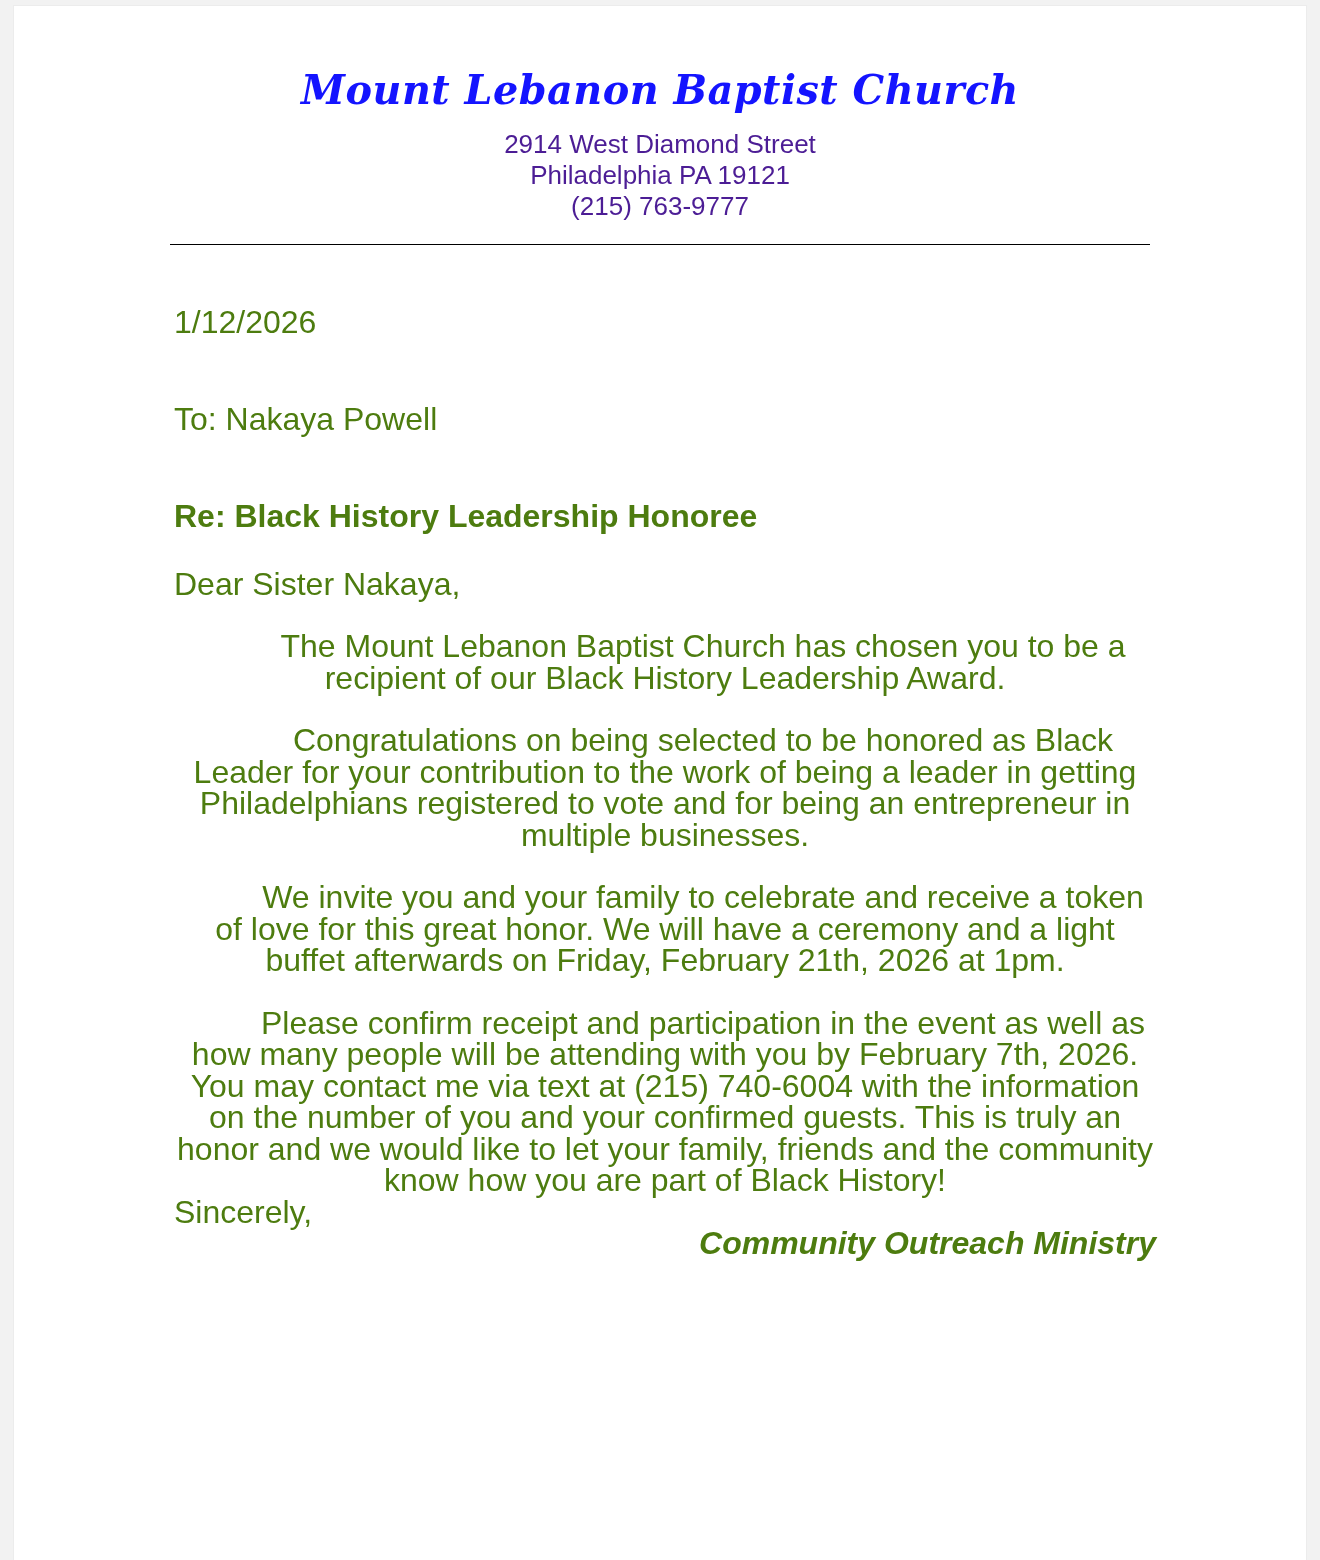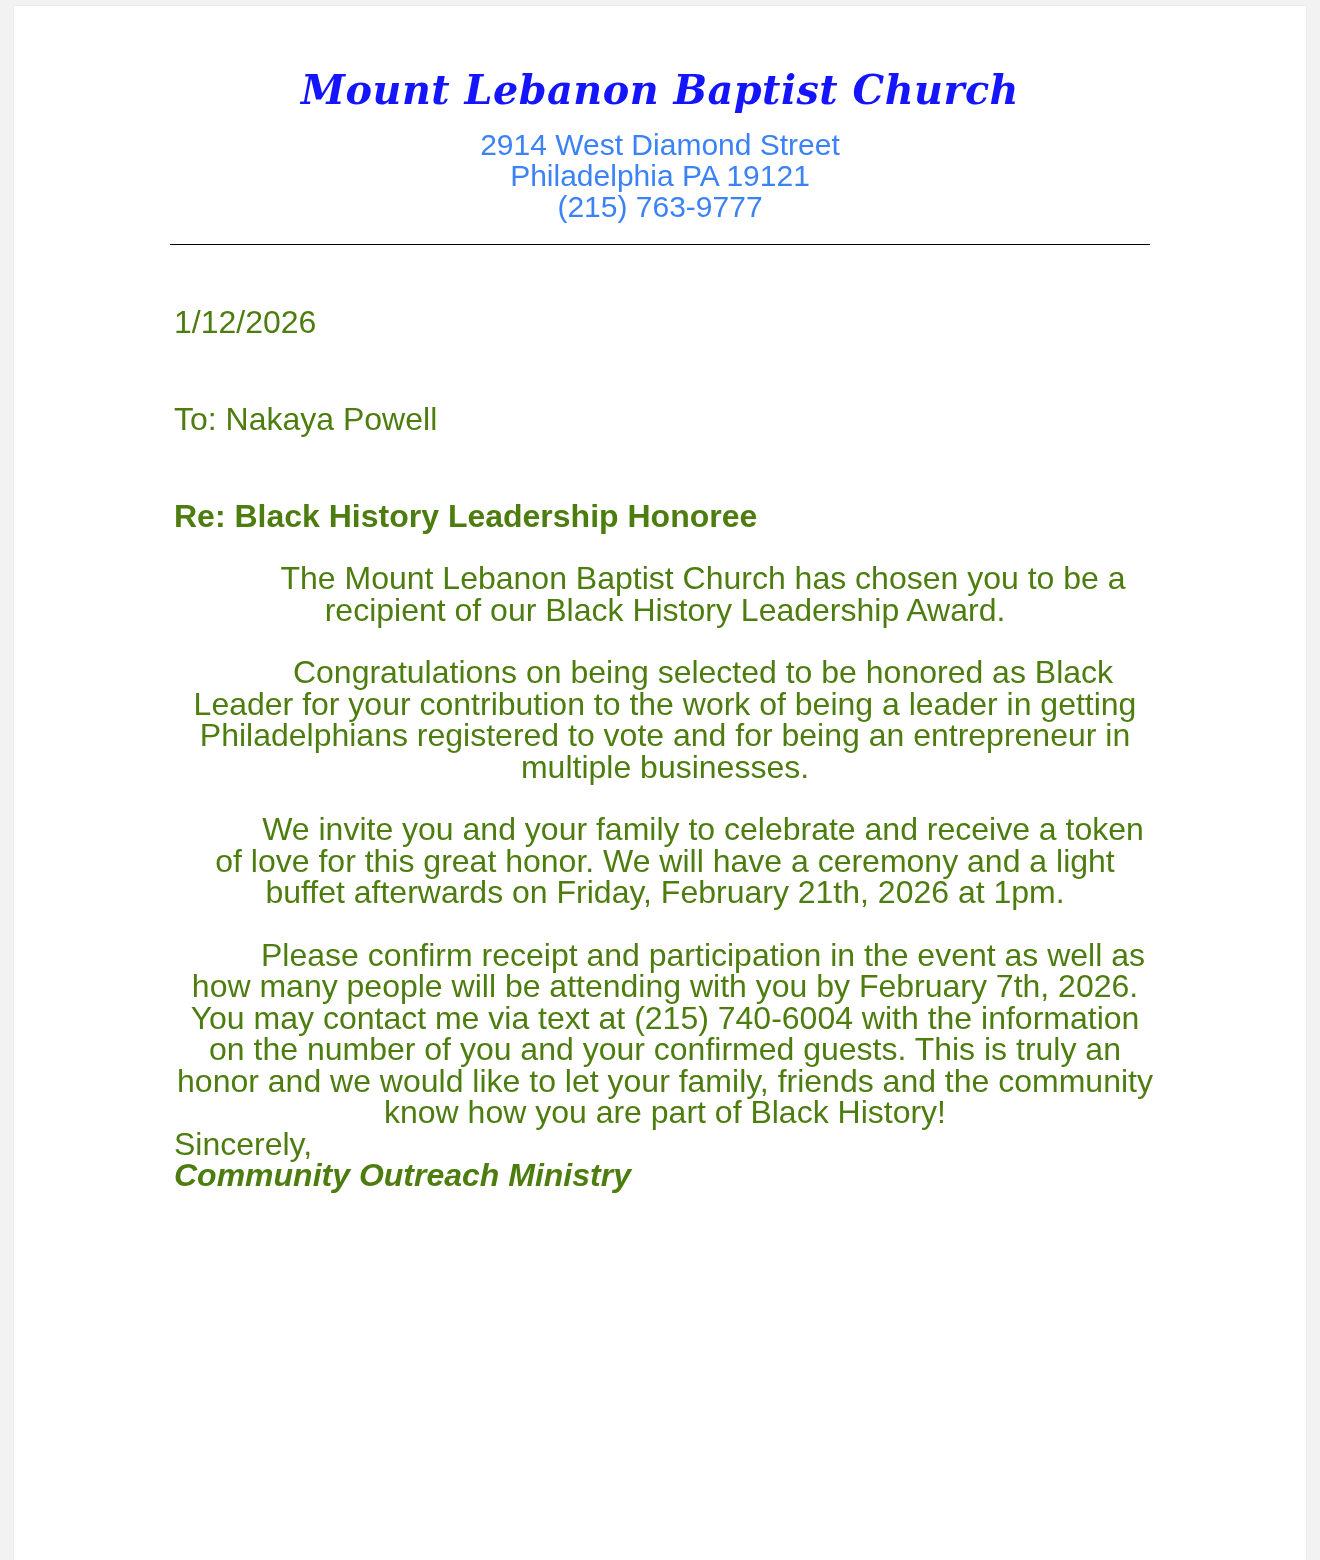--- a/index.html
+++ b/index.html
@@ -37,8 +37,8 @@
     transform: scaleX(0.97);
   }
   .addr-line {
-    font-size: 30px;
-    color: #3b82f6;
+    font-size: 26px;
+    color: #4c1d95;
     line-height: 31px;
     margin-top: 0;
   }

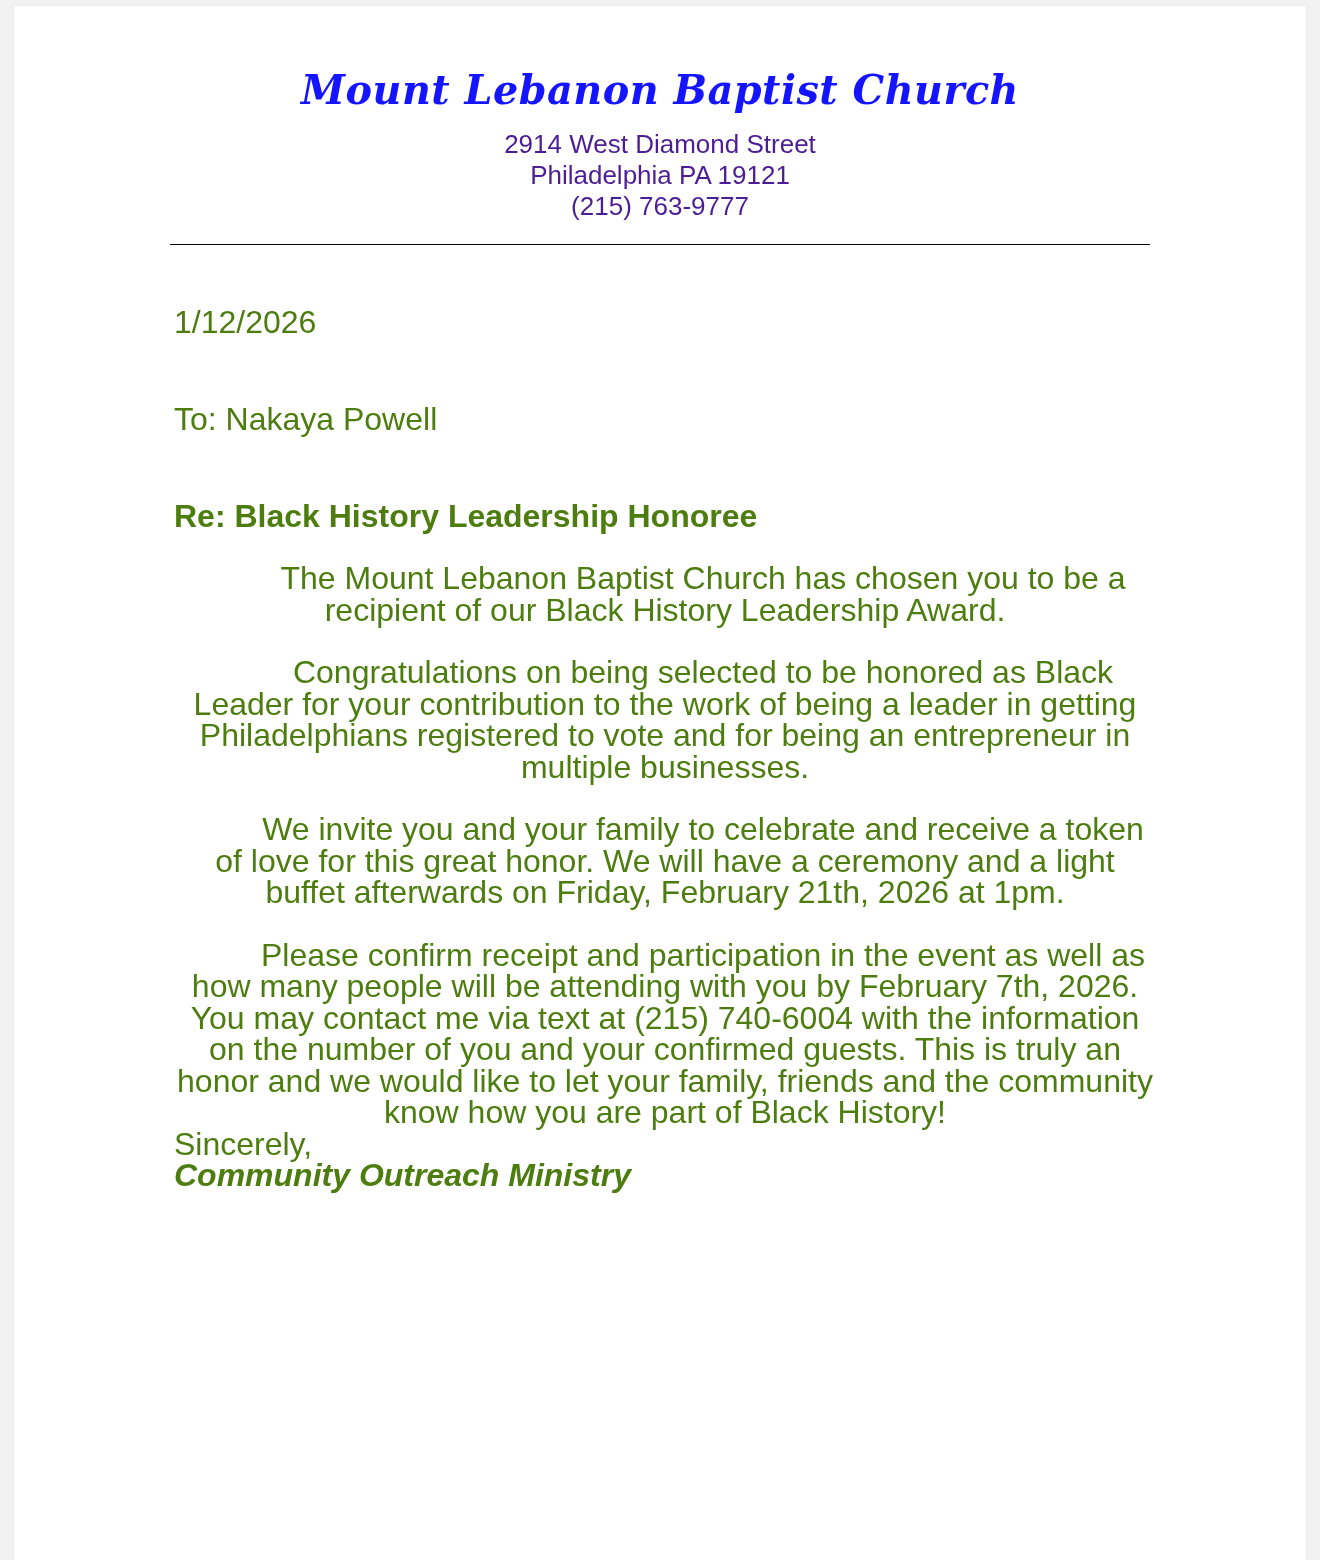--- a/index.html
+++ b/index.html
@@ -101,6 +101,7 @@
     <div class="date">1/12/2026</div>
     <div class="to-line">To: Nakaya Powell</div>
     <div class="re-line">Re: Black History Leadership Honoree</div>
+    <div class="salutation">Dear Sister Nakaya,</div>
 
     <p class="para">The Mount Lebanon Baptist Church has chosen you to be a recipient of our Black History Leadership Award.</p>
     <p class="para">Congratulations on being selected to be honored as Black Leader for your contribution to the work of being a leader in getting Philadelphians registered to vote and for being an entrepreneur in multiple businesses.</p>

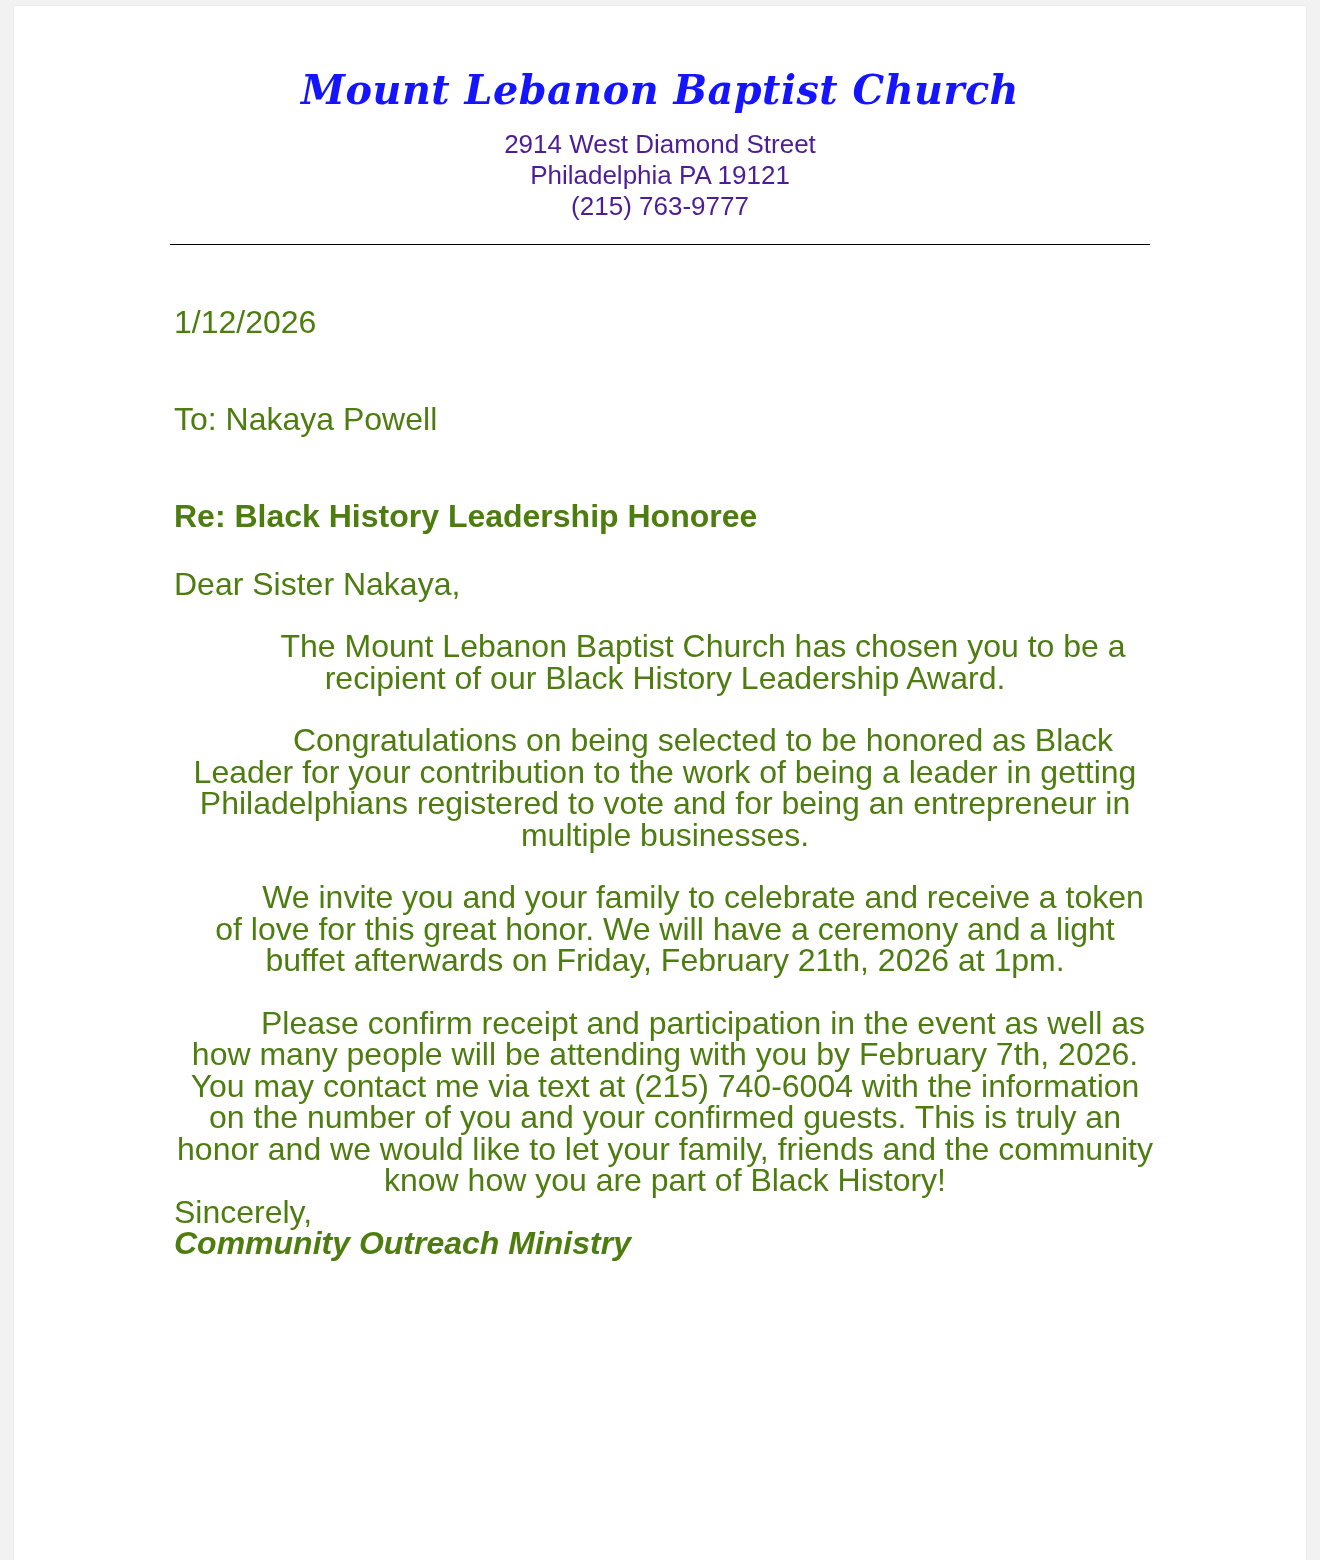--- a/index.html
+++ b/index.html
@@ -82,6 +82,7 @@
   .sig-role {
     font-weight: bold;
     font-style: italic;
+    text-align: right;
   }
 </style>
 </head>

